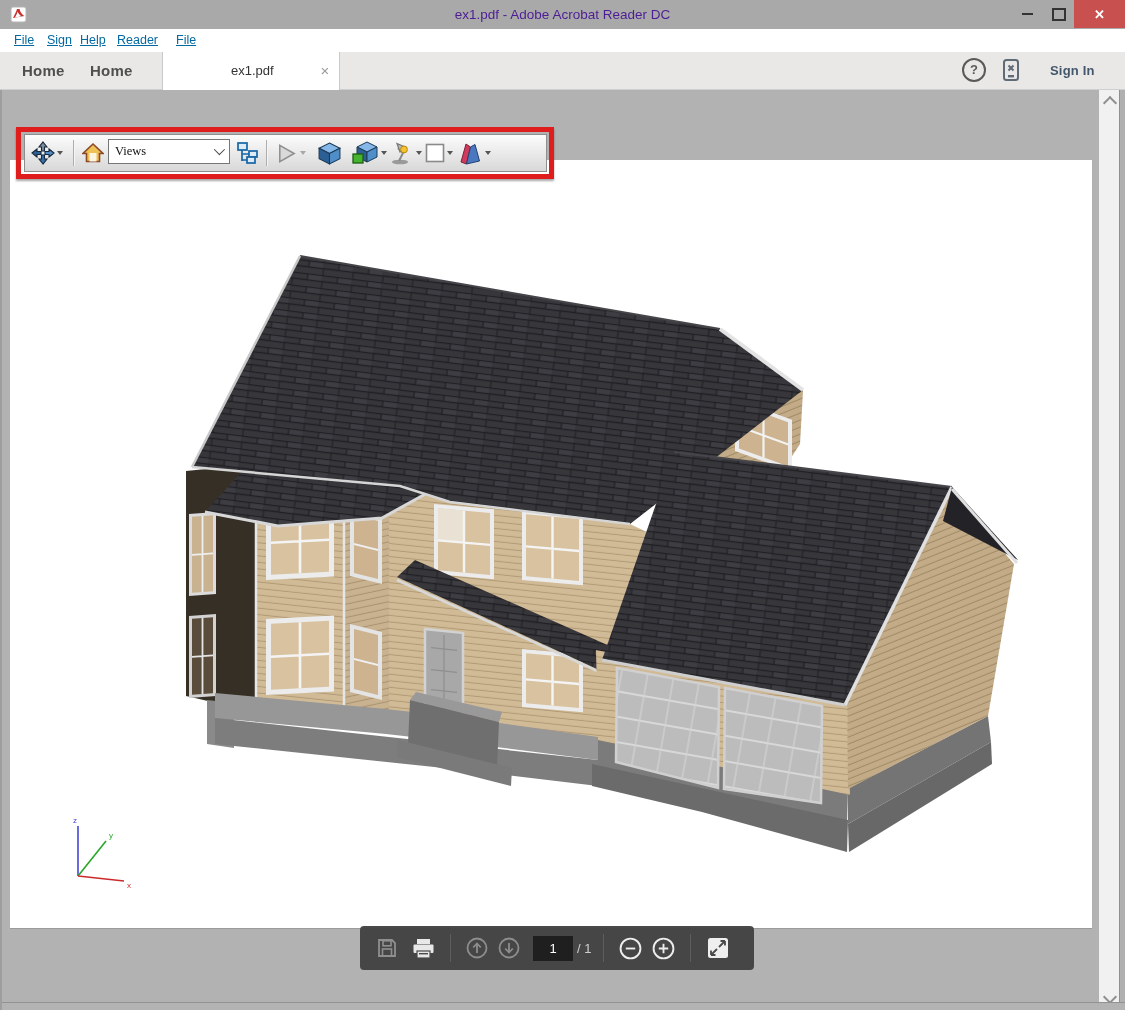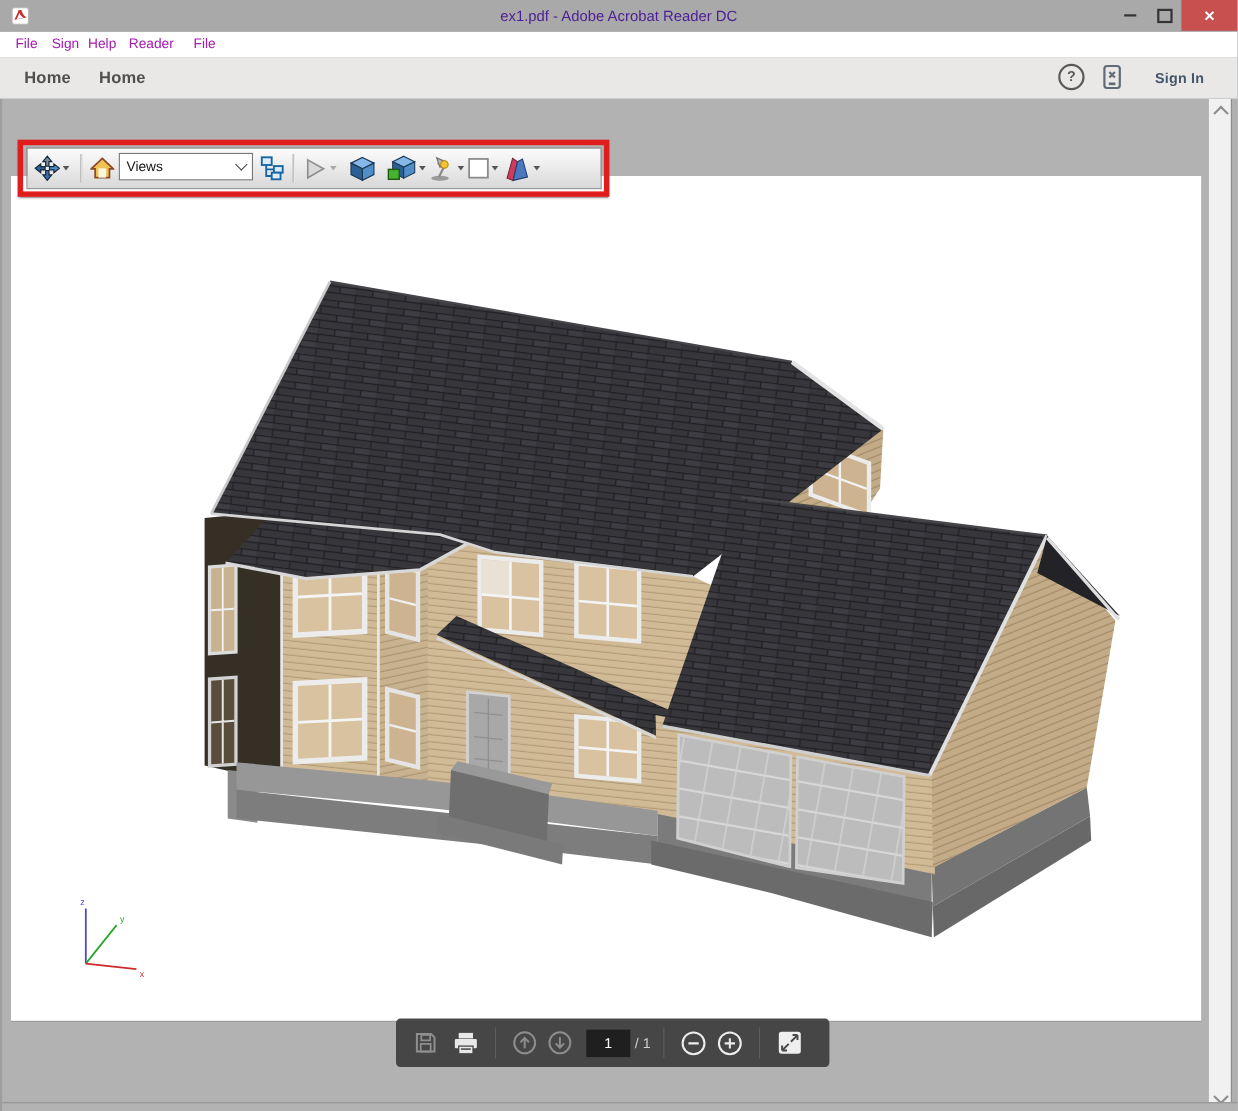--- a/index.html
+++ b/index.html
@@ -21,7 +21,7 @@
 
   
   #menubar{left:0;top:29px;width:1125px;height:23px;background:#ffffff;}
-  .menu-item{position:absolute;top:0;height:23px;line-height:23px;font-size:12.5px;color:#a21caf;}
+  .menu-item{position:absolute;top:0;height:23px;line-height:23px;font-size:12.5px;color:#0369a1;text-decoration:underline;}
 
   
   #tabbar{left:0;top:52px;width:1125px;height:38px;background:#e9e8e6;border-bottom:1px solid #cfcfcf;box-sizing:border-box;}

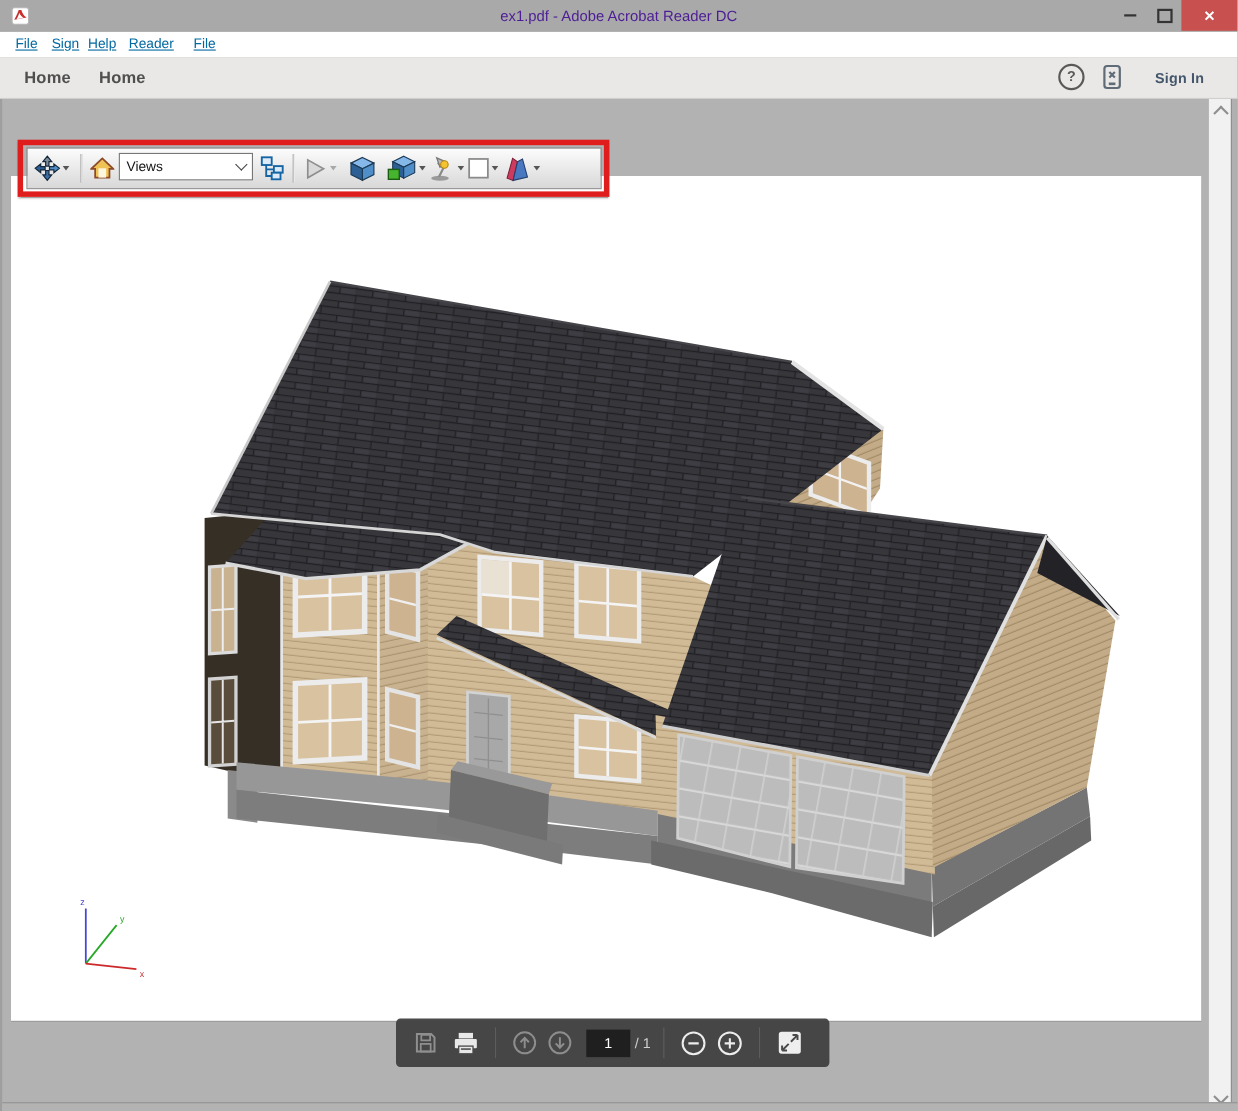--- a/index.html
+++ b/index.html
@@ -105,6 +105,10 @@
   <div id="tabbar" class="abs">
     <div id="tab-home" class="tab-link">Home</div>
     <div id="tab-tools" class="tab-link">Home</div>
+    <div id="tab-doc" class="abs">
+      <div id="tab-doc-label" class="abs">ex1.pdf</div>
+      <div id="tab-doc-close" class="abs">×</div>
+    </div>
     <div id="signin" class="abs tab-link">Sign In</div>
   </div>
   <div id="help-btn" class="abs">?</div>

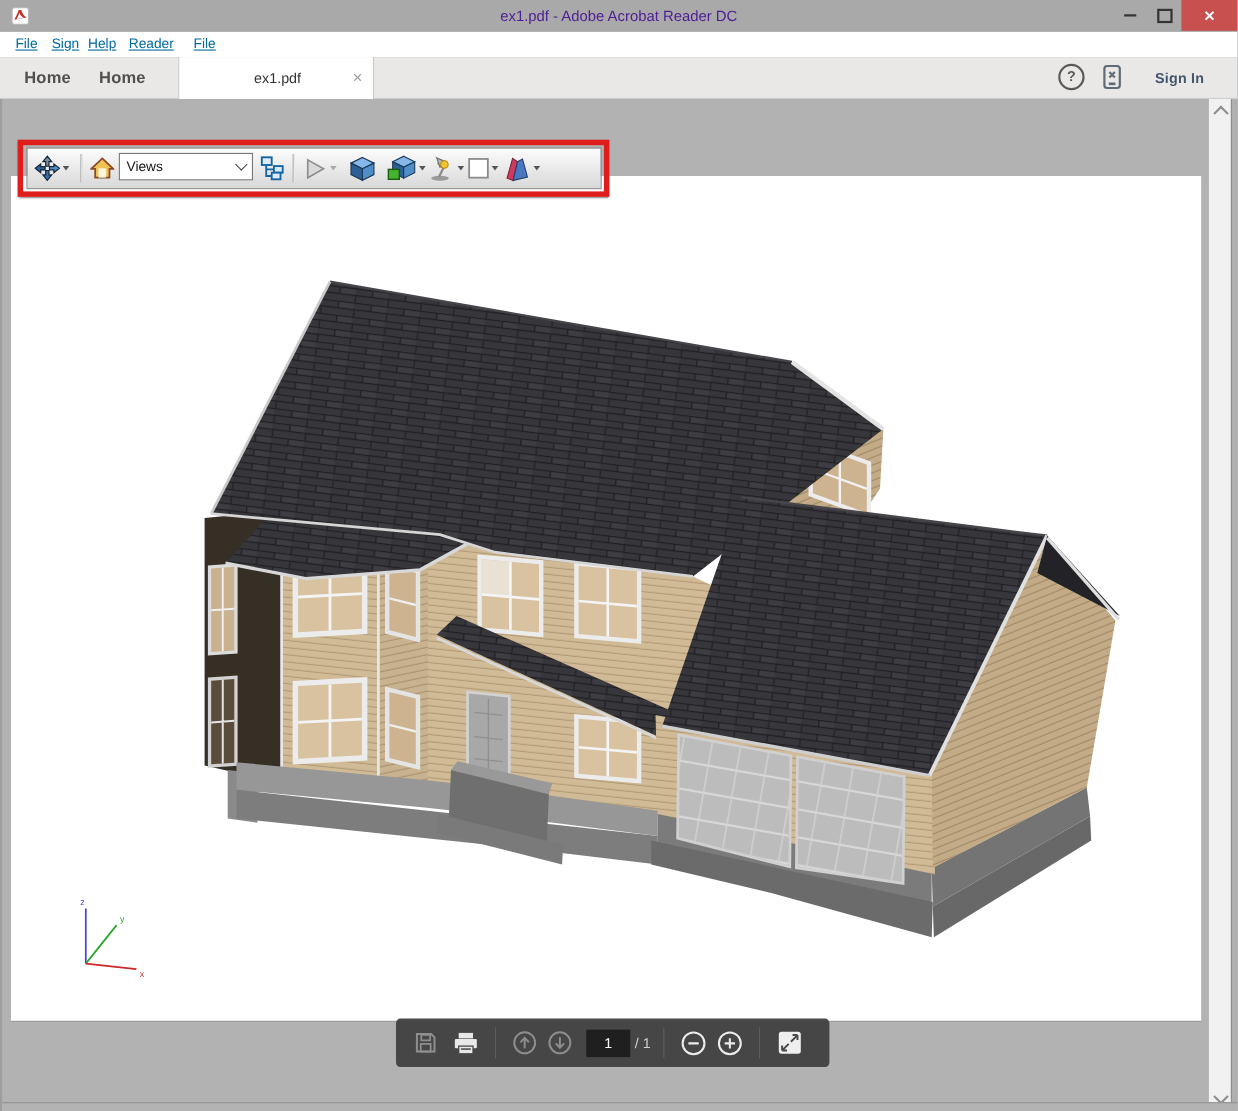--- a/index.html
+++ b/index.html
@@ -51,7 +51,7 @@
   .chev.dim{border-top-color:#a8a8a8;}
   .tool{display:flex;align-items:center;justify-content:center;}
   #views-combo{width:122px;height:25px;background:#fff;border:1px solid #767676;box-sizing:border-box;
-    display:flex;align-items:center;font-size:12.5px;color:#111;padding-left:6px;margin:0 6px 4px 4px;}
+    display:flex;align-items:center;font-size:12.5px;color:#111;padding-left:6px;margin:0 6px 4px 4px;font-family:Liberation Serif, serif;}
   #views-combo .cbx-chev{margin-left:auto;margin-right:7px;width:7px;height:7px;border-right:1.8px solid #444;
     border-bottom:1.8px solid #444;transform:rotate(45deg) translateY(-2px);}
 

